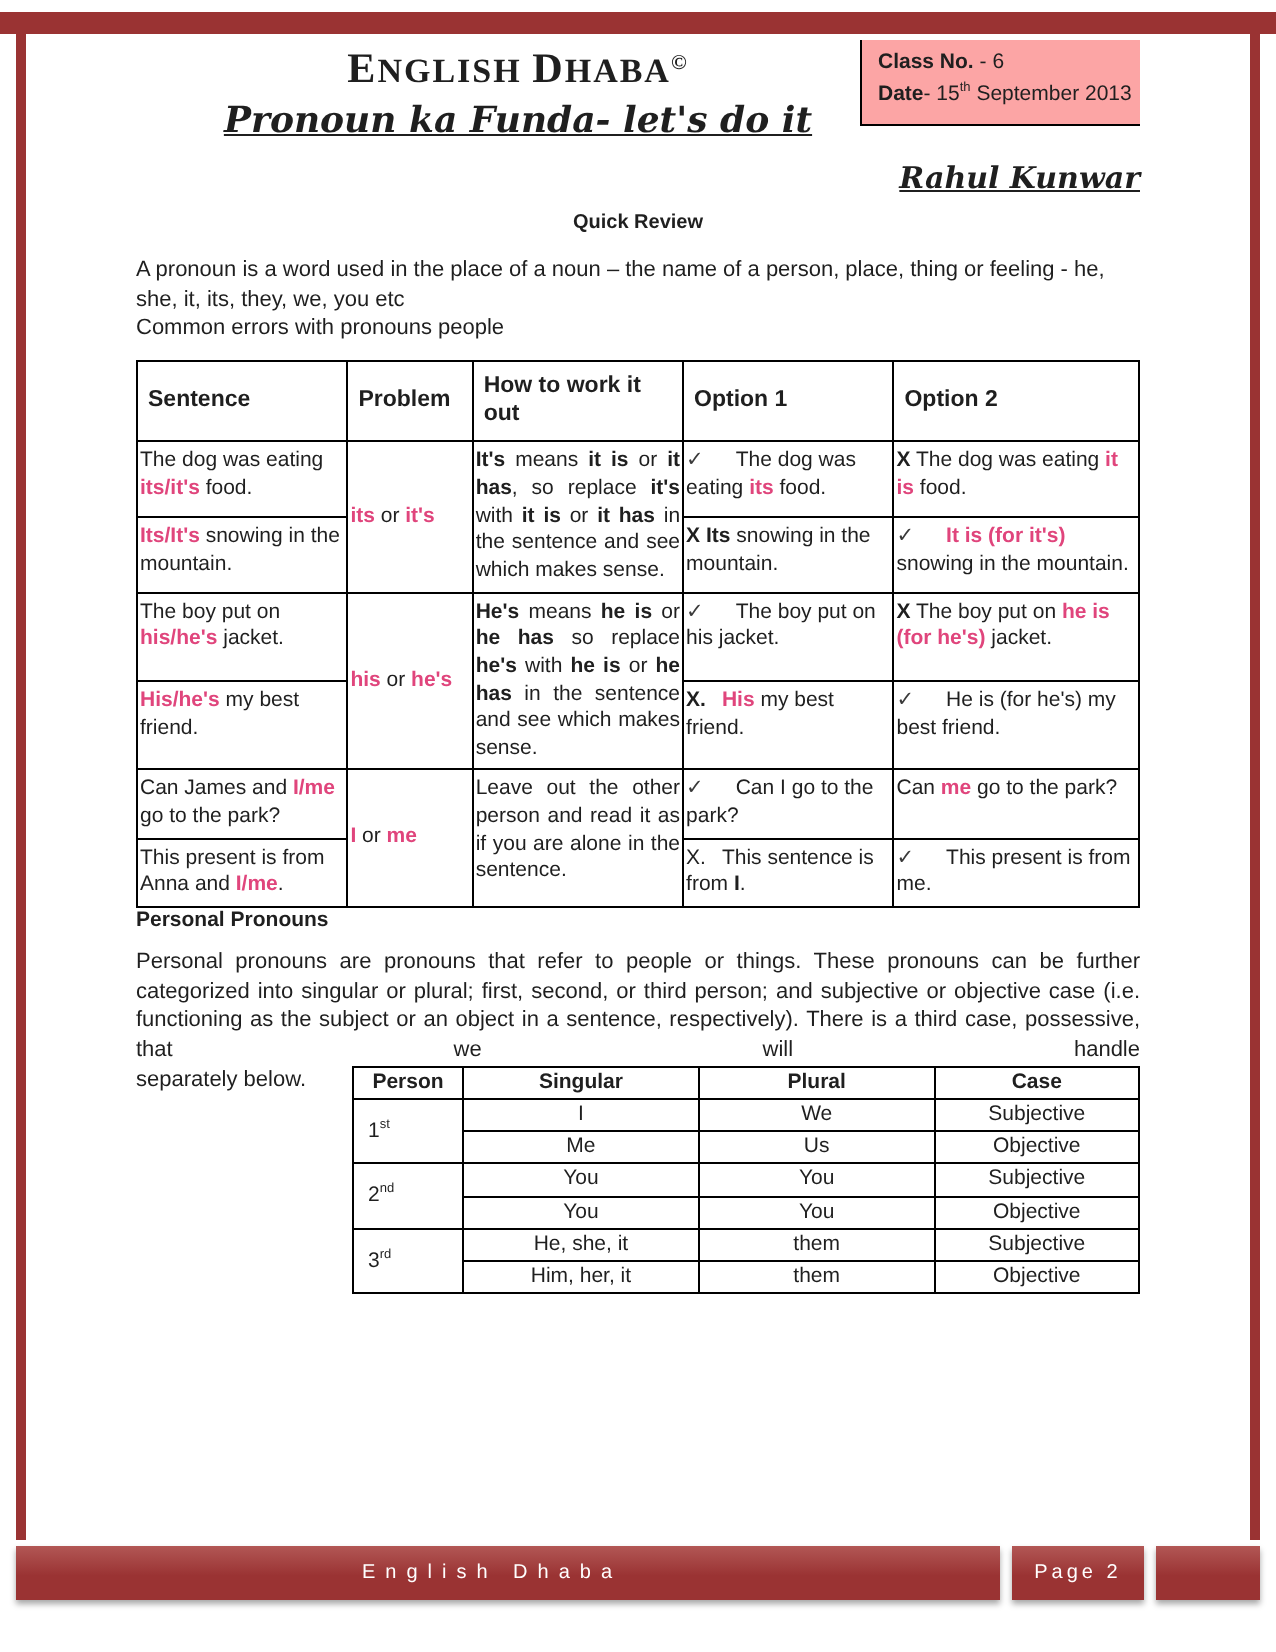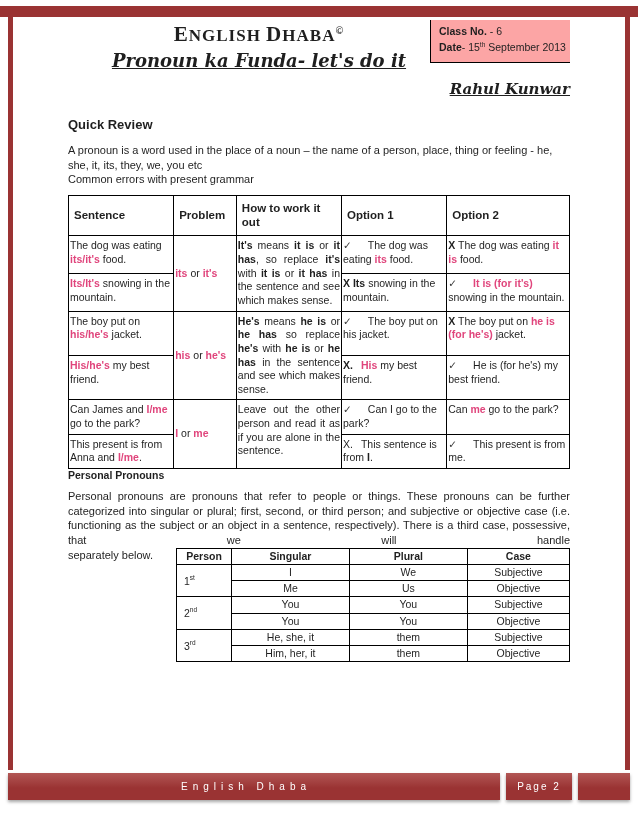--- a/index.html
+++ b/index.html
@@ -50,7 +50,7 @@
     text-decoration:underline;margin-top:4px;
   }
 
-  .quick-heading{font-weight:bold;font-size:13px;margin-top:19px;}
+  .quick-heading{font-weight:bold;font-size:10px;margin-top:8px;text-align:center;}
   .intro{font-size:11px;line-height:1.32;margin-top:11px;}
 
   table{border-collapse:collapse;}

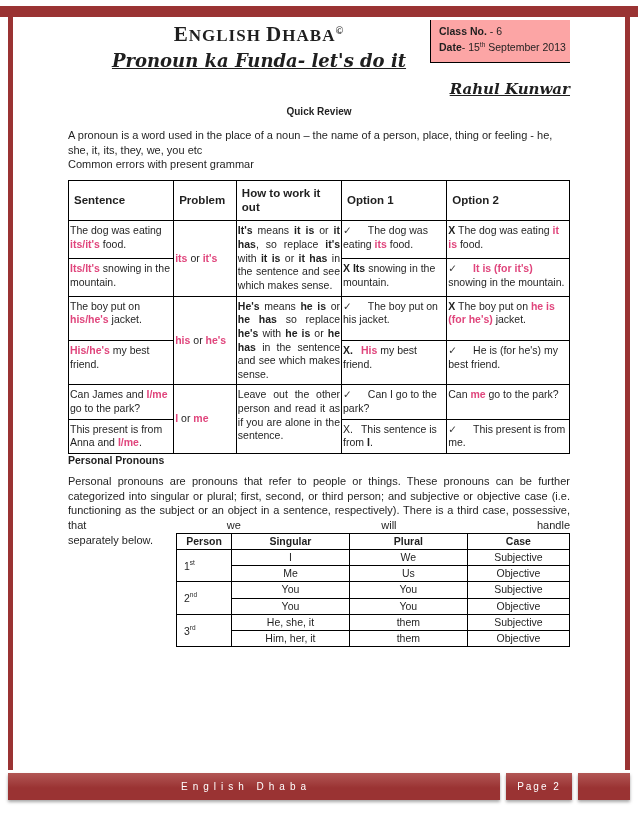--- a/index.html
+++ b/index.html
@@ -105,7 +105,7 @@
 
   <div class="intro">
     <div>A pronoun is a word used in the place of a noun – the name of a person, place, thing or feeling - he, she, it, its, they, we, you etc</div>
-    <div>Common errors with present grammar</div>
+    <div>Common errors with pronouns people</div>
   </div>
 
   <table class="t1">

